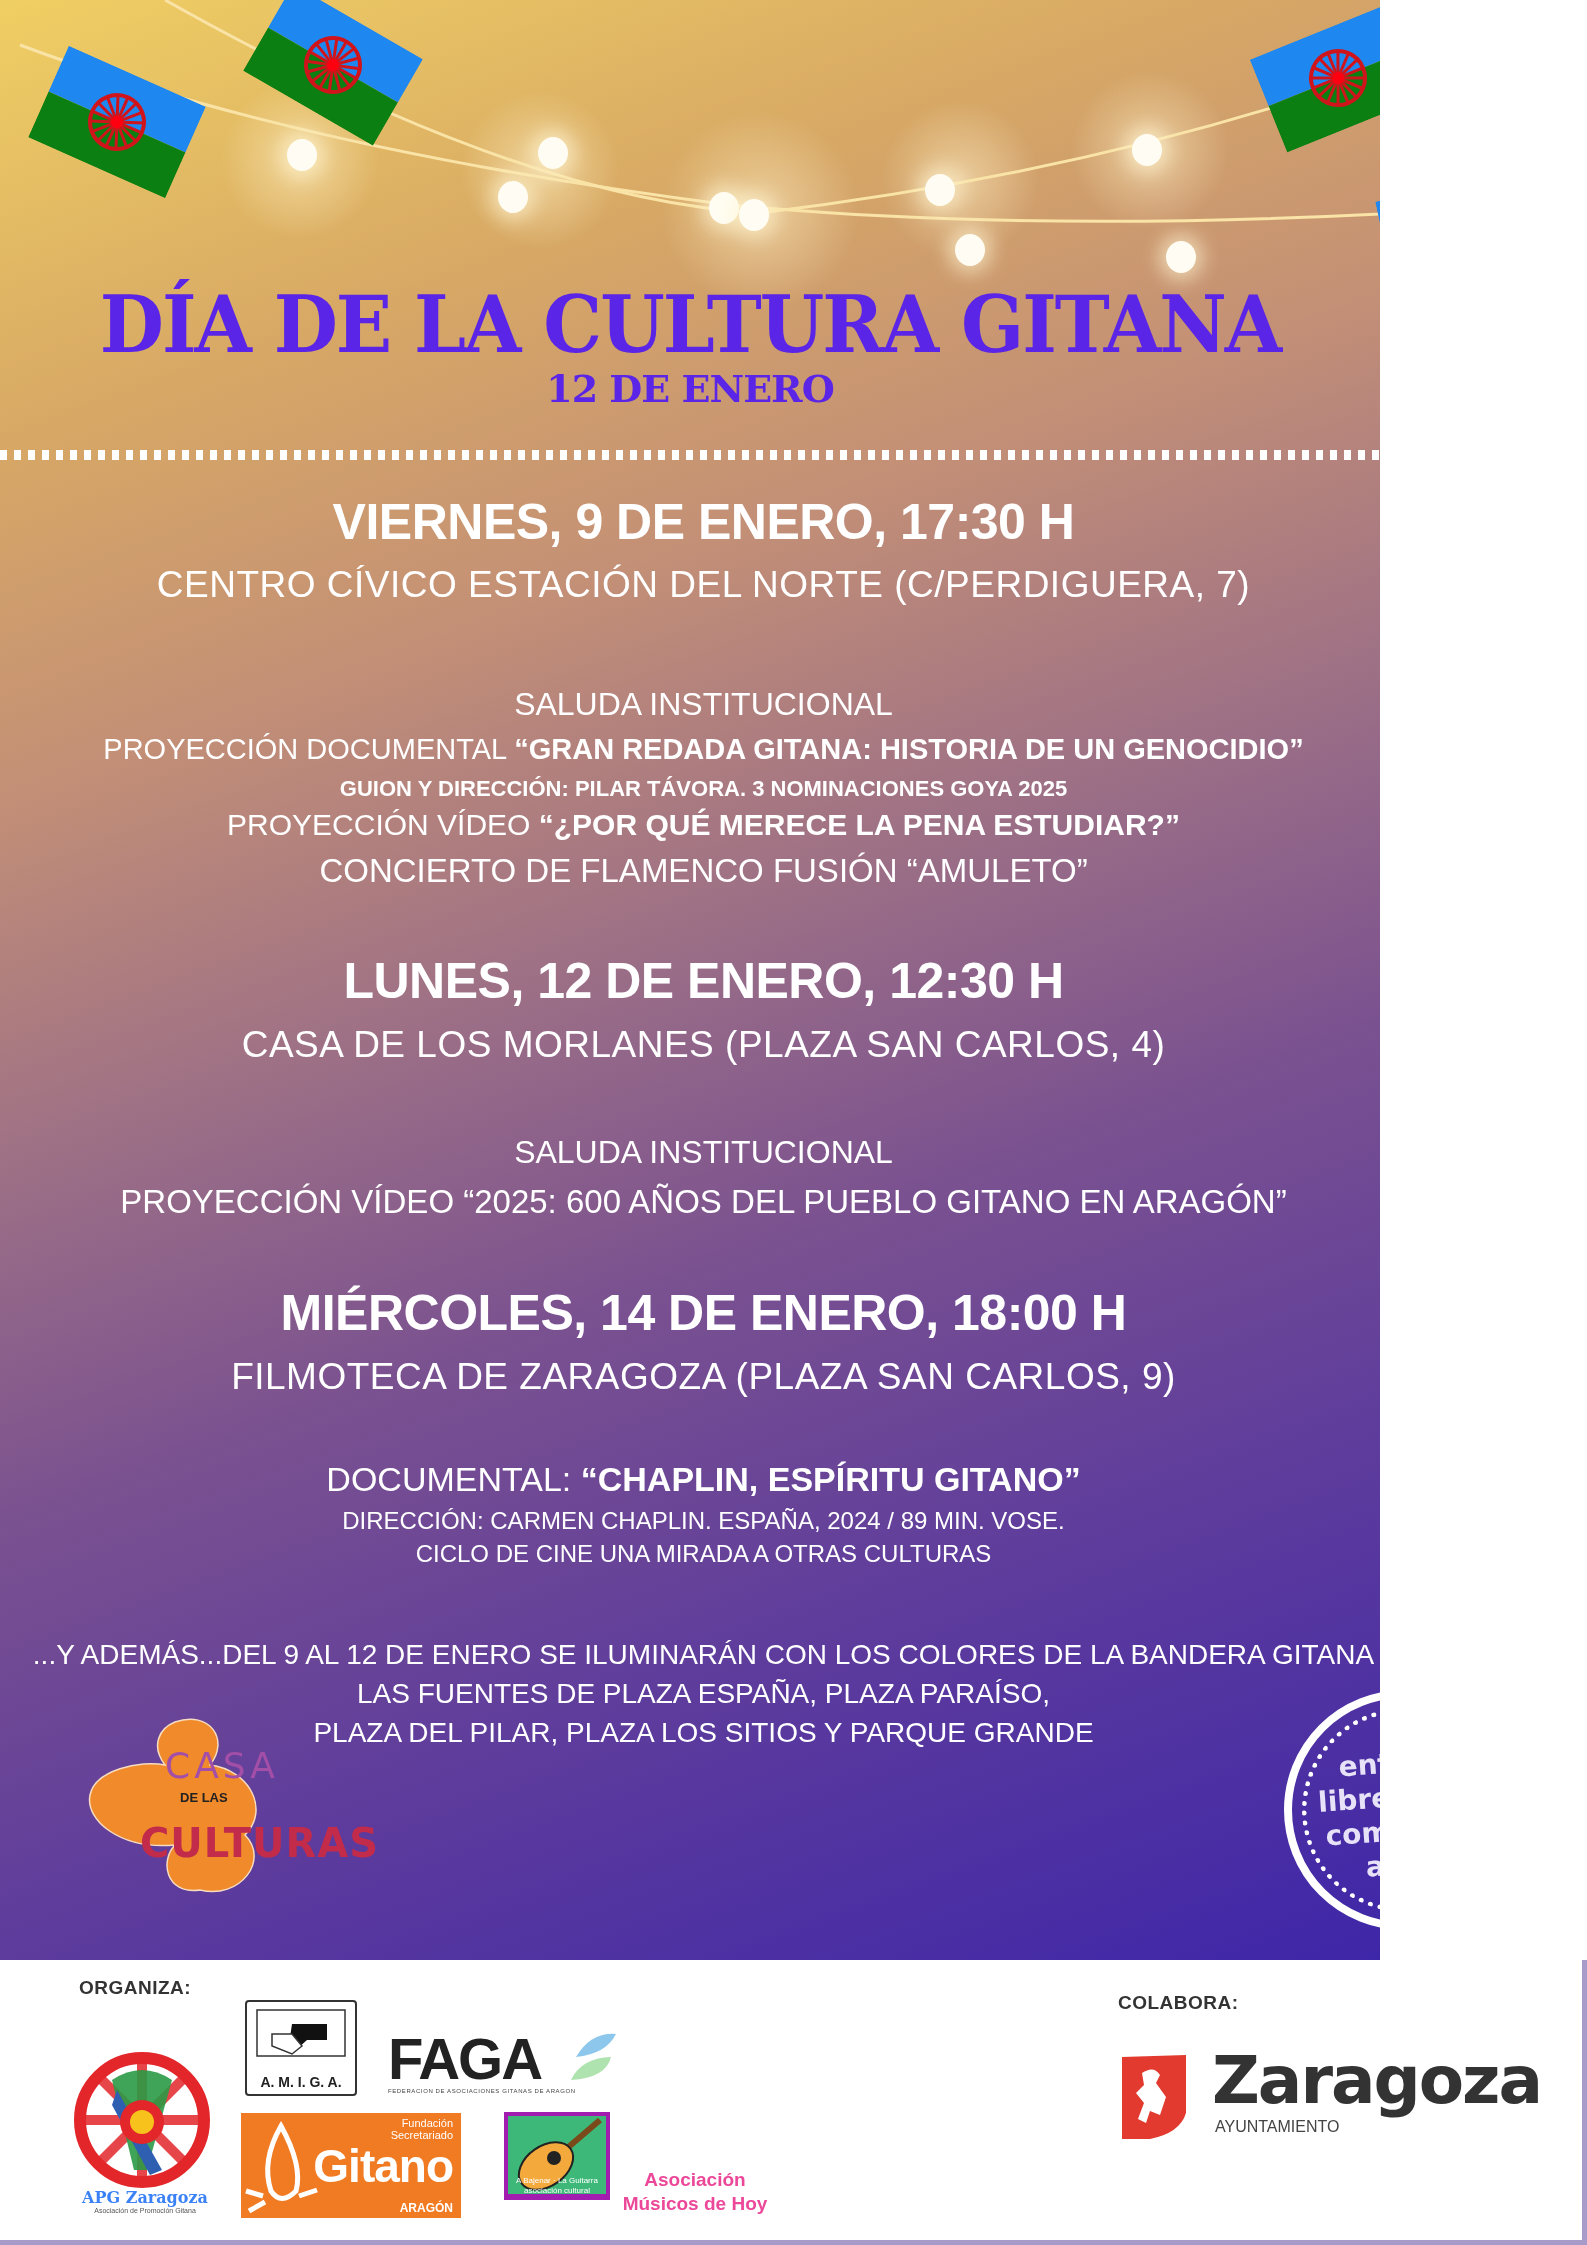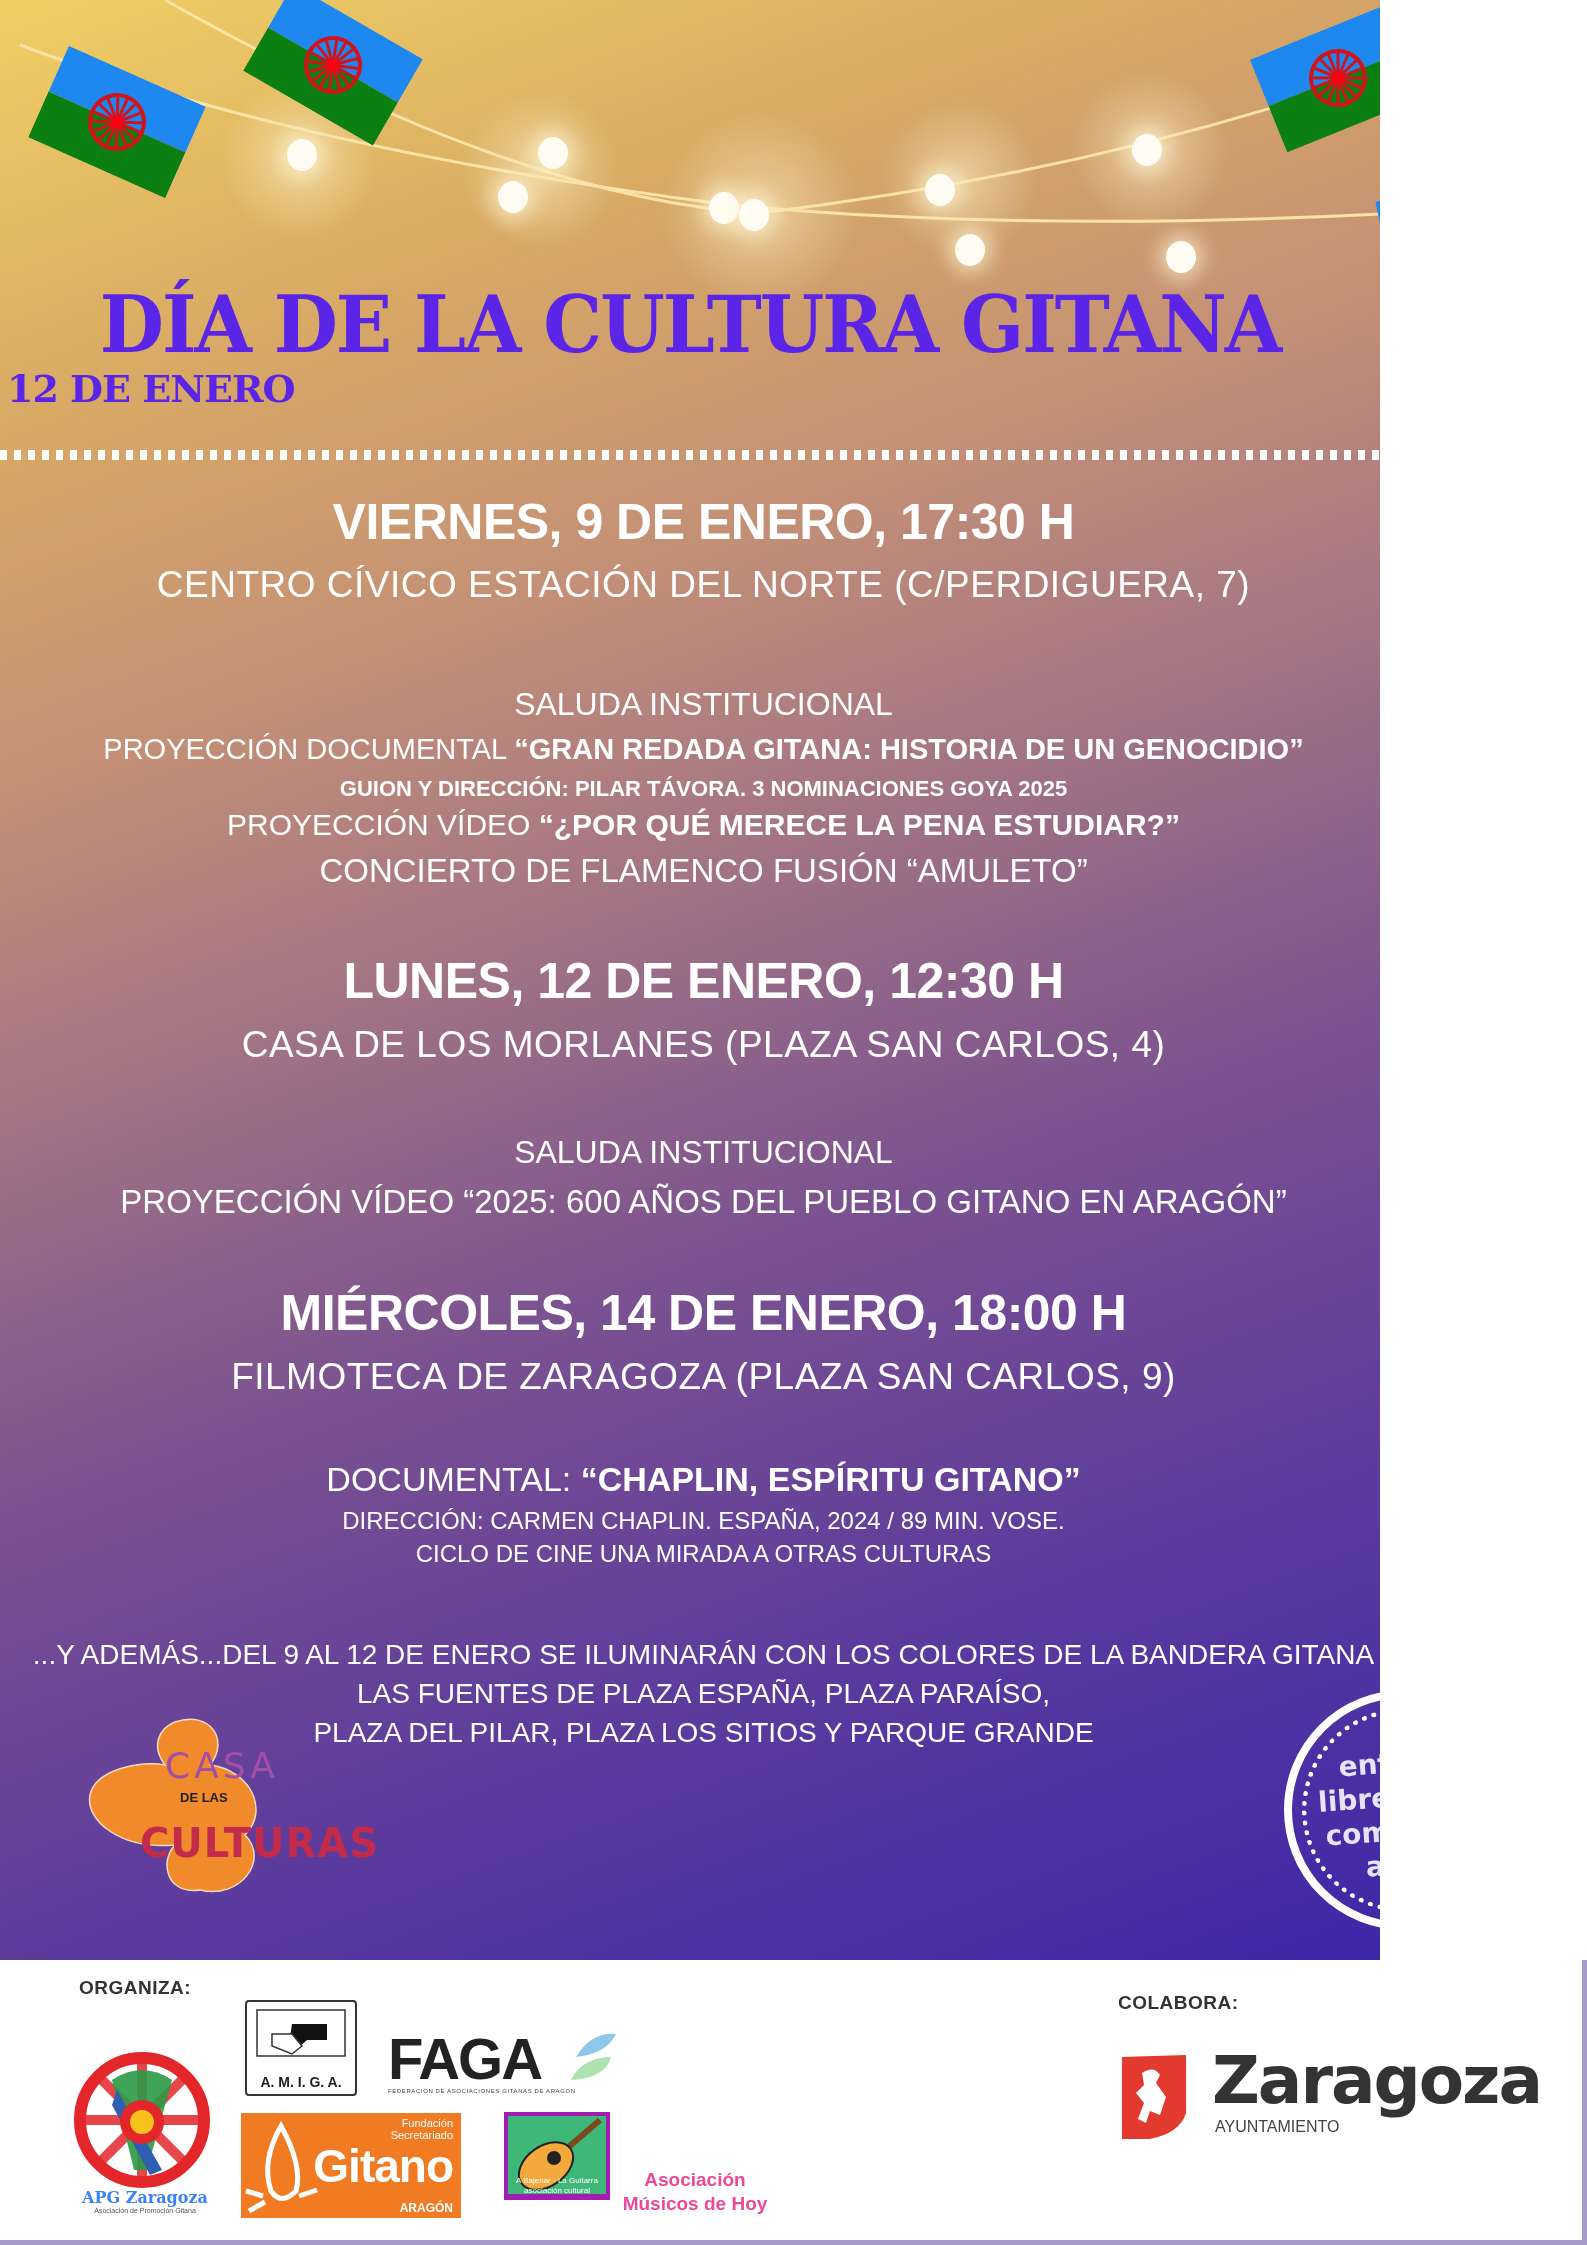--- a/index.html
+++ b/index.html
@@ -26,7 +26,7 @@
     font-size: 74px; letter-spacing: -2px; transform: scaleY(1.05);
   }
   .subtitle {
-    position: absolute; left: 7px; width: 100%; top: 366px; text-align: left;
+    position: absolute; left: 0; width: 100%; top: 366px; text-align: center;
     font-family: "DejaVu Serif", serif; font-weight: bold; color: #5a25e6;
     font-size: 38px; letter-spacing: -1px;
   }

